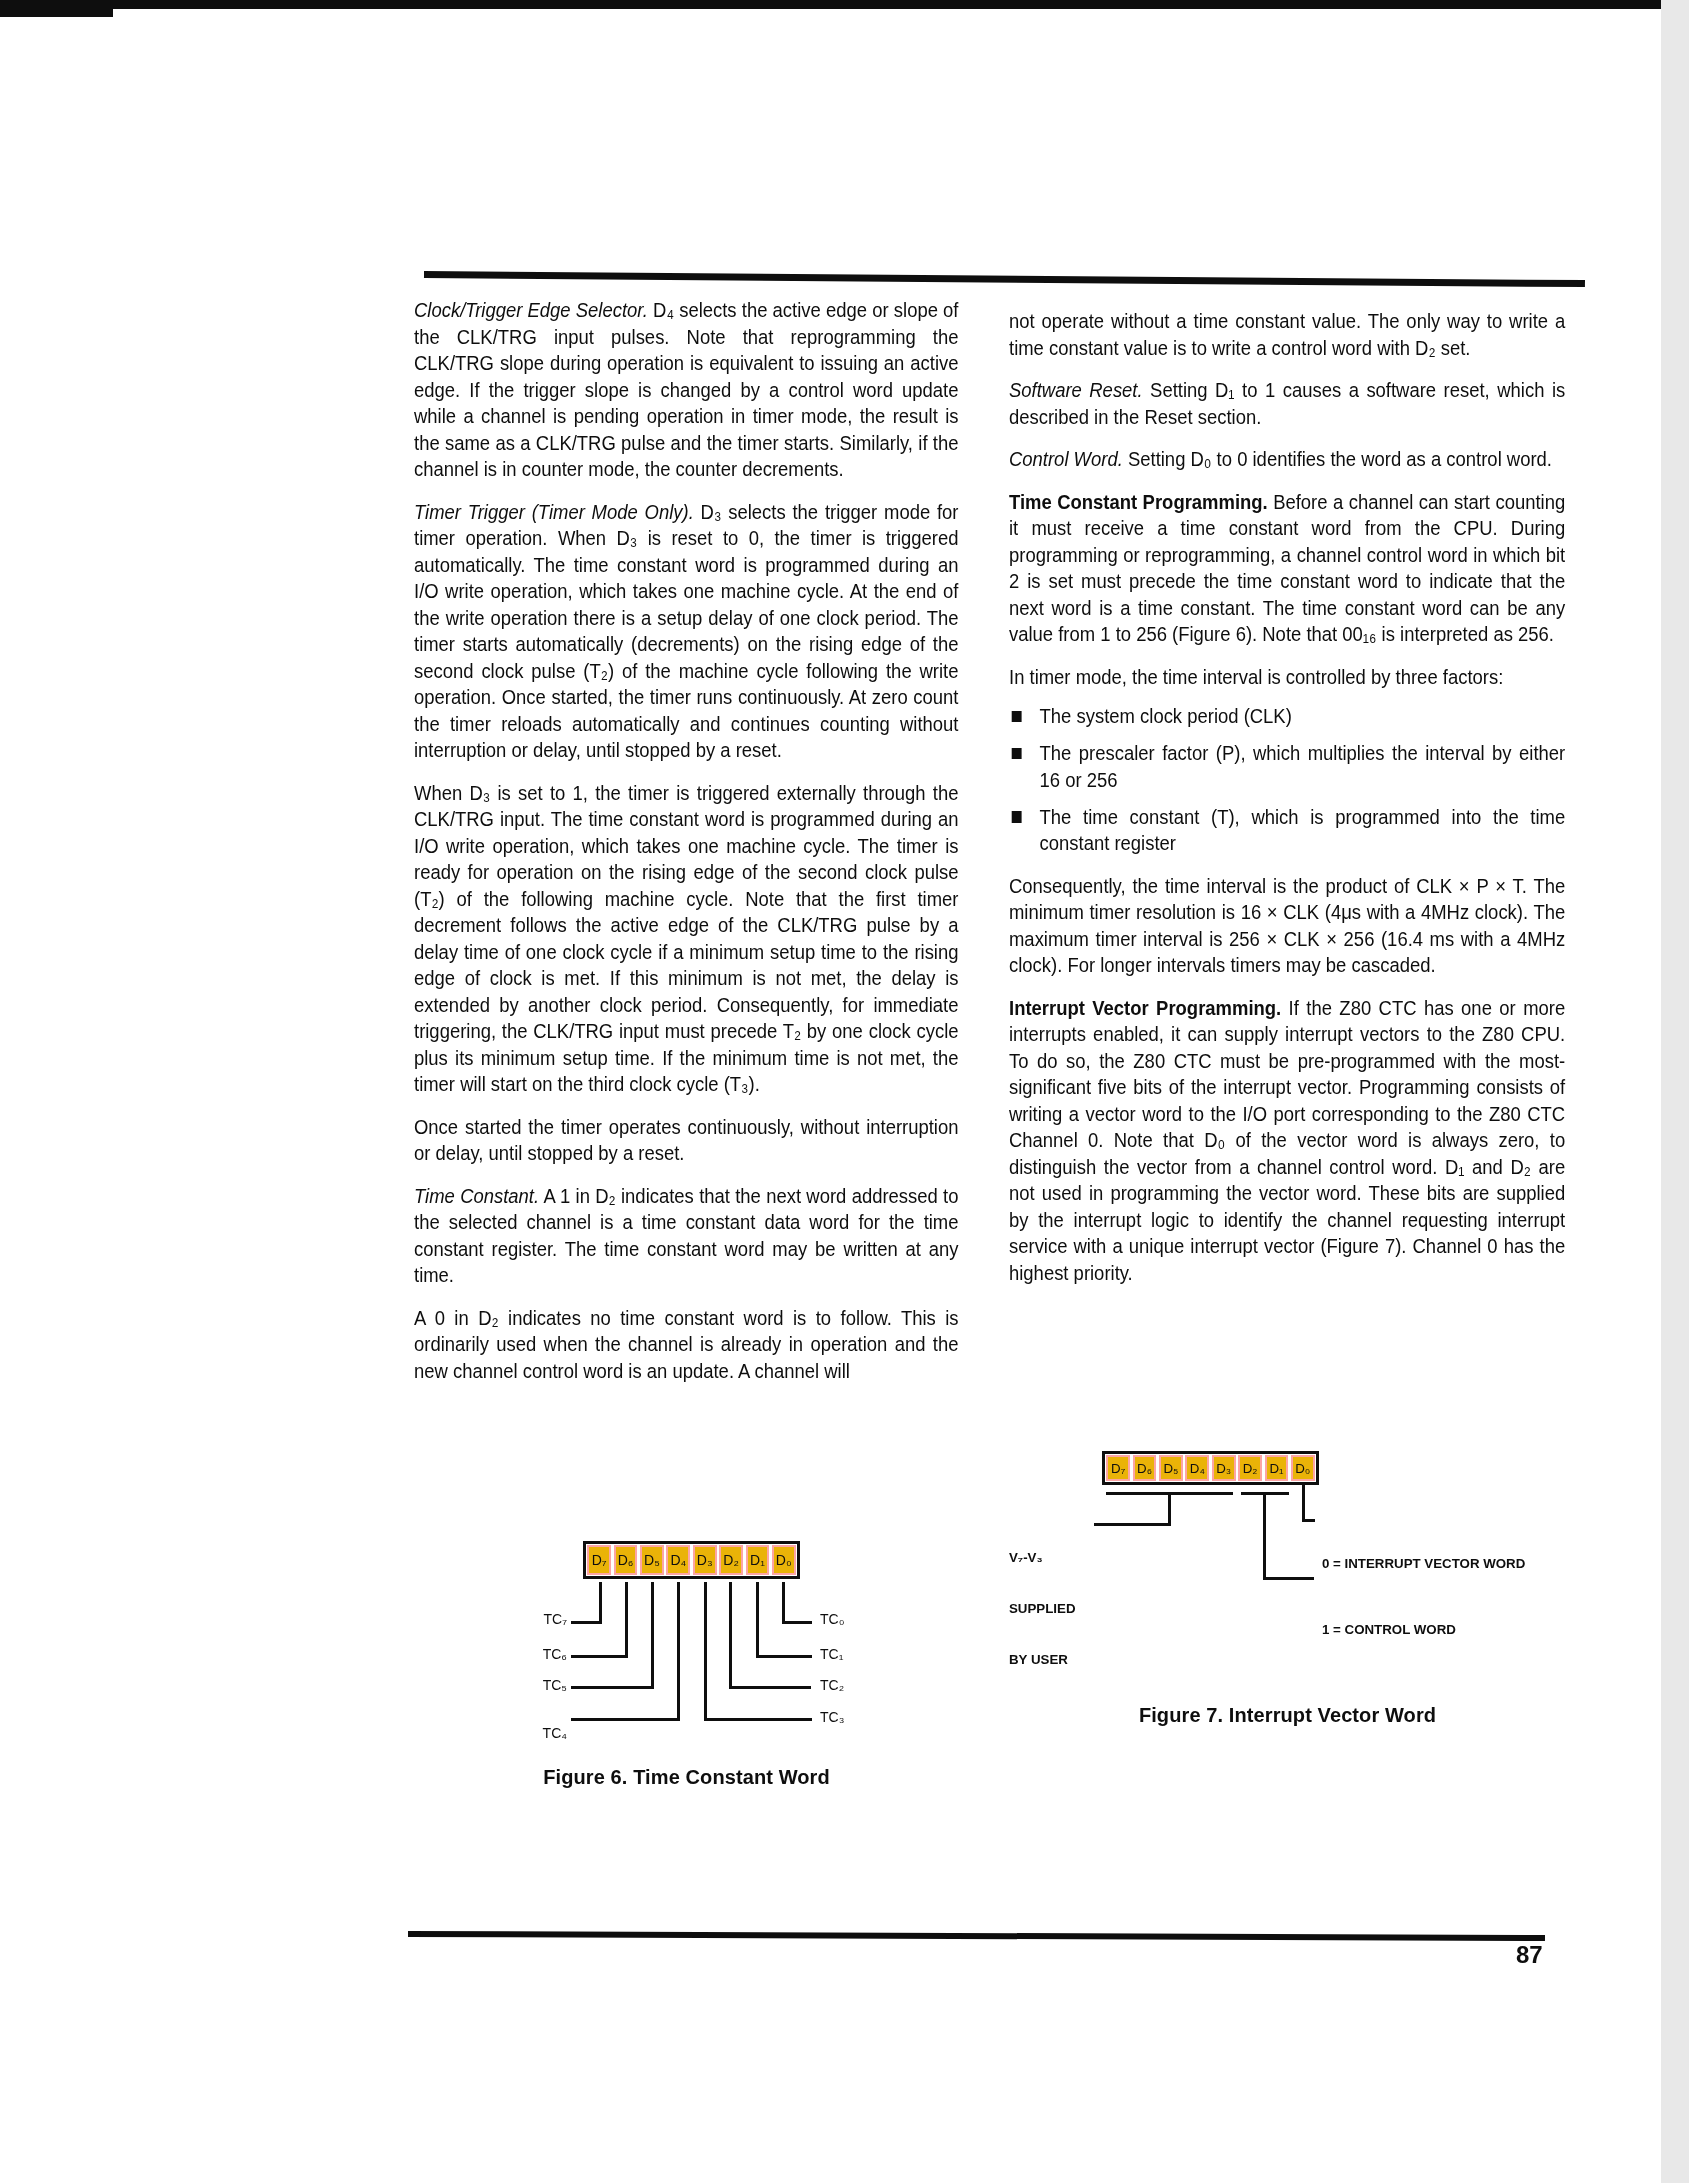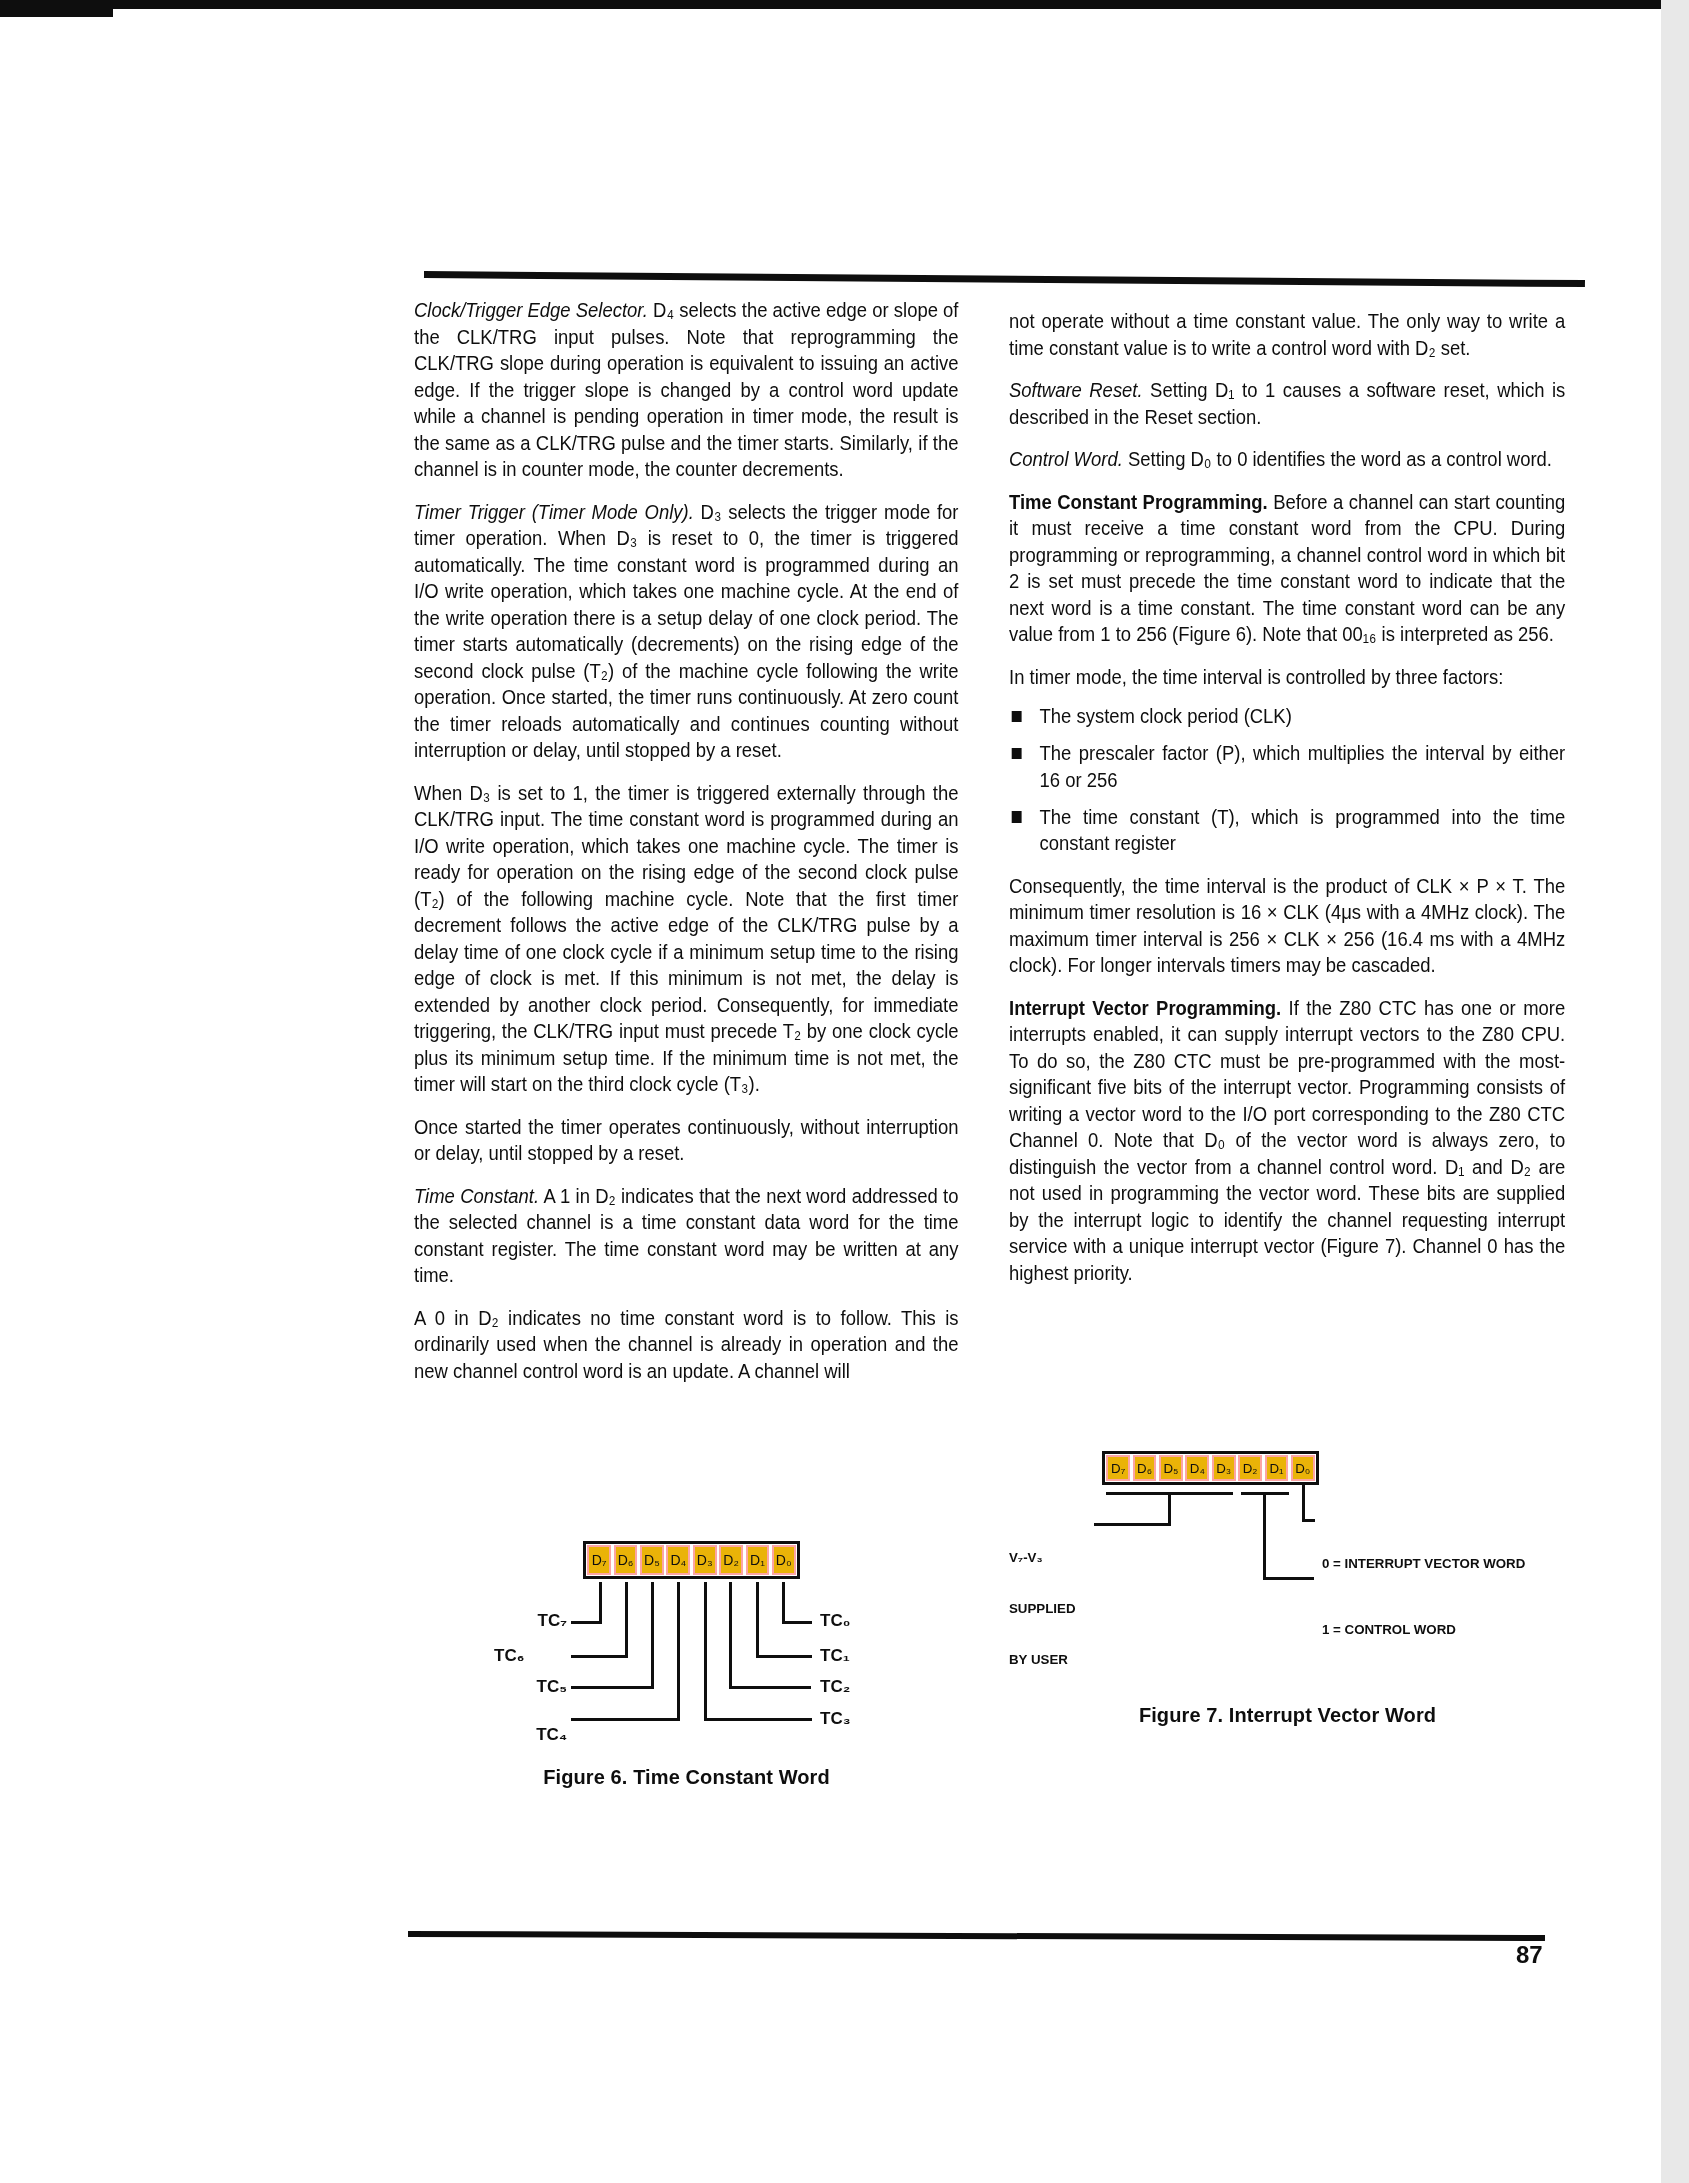--- a/index.html
+++ b/index.html
@@ -32,7 +32,7 @@
   }
   .fig6 .bitcell { font-size:14px; }
   .fig7 .bitcell { font-size:13.3px; }
-  .tc-label { position:absolute; font-weight:bold; font-size:17px; }
+  .tc-label { position:absolute; font-weight:normal; font-size:14px; }
   .ann { position:absolute; font-weight:bold; white-space:pre; }
   .caption { position:absolute; font-weight:bold; font-size:20px; text-align:center; width:100%; letter-spacing:0.1px; }
   .page-num { position:absolute; font-weight:bold; font-size:24px; }

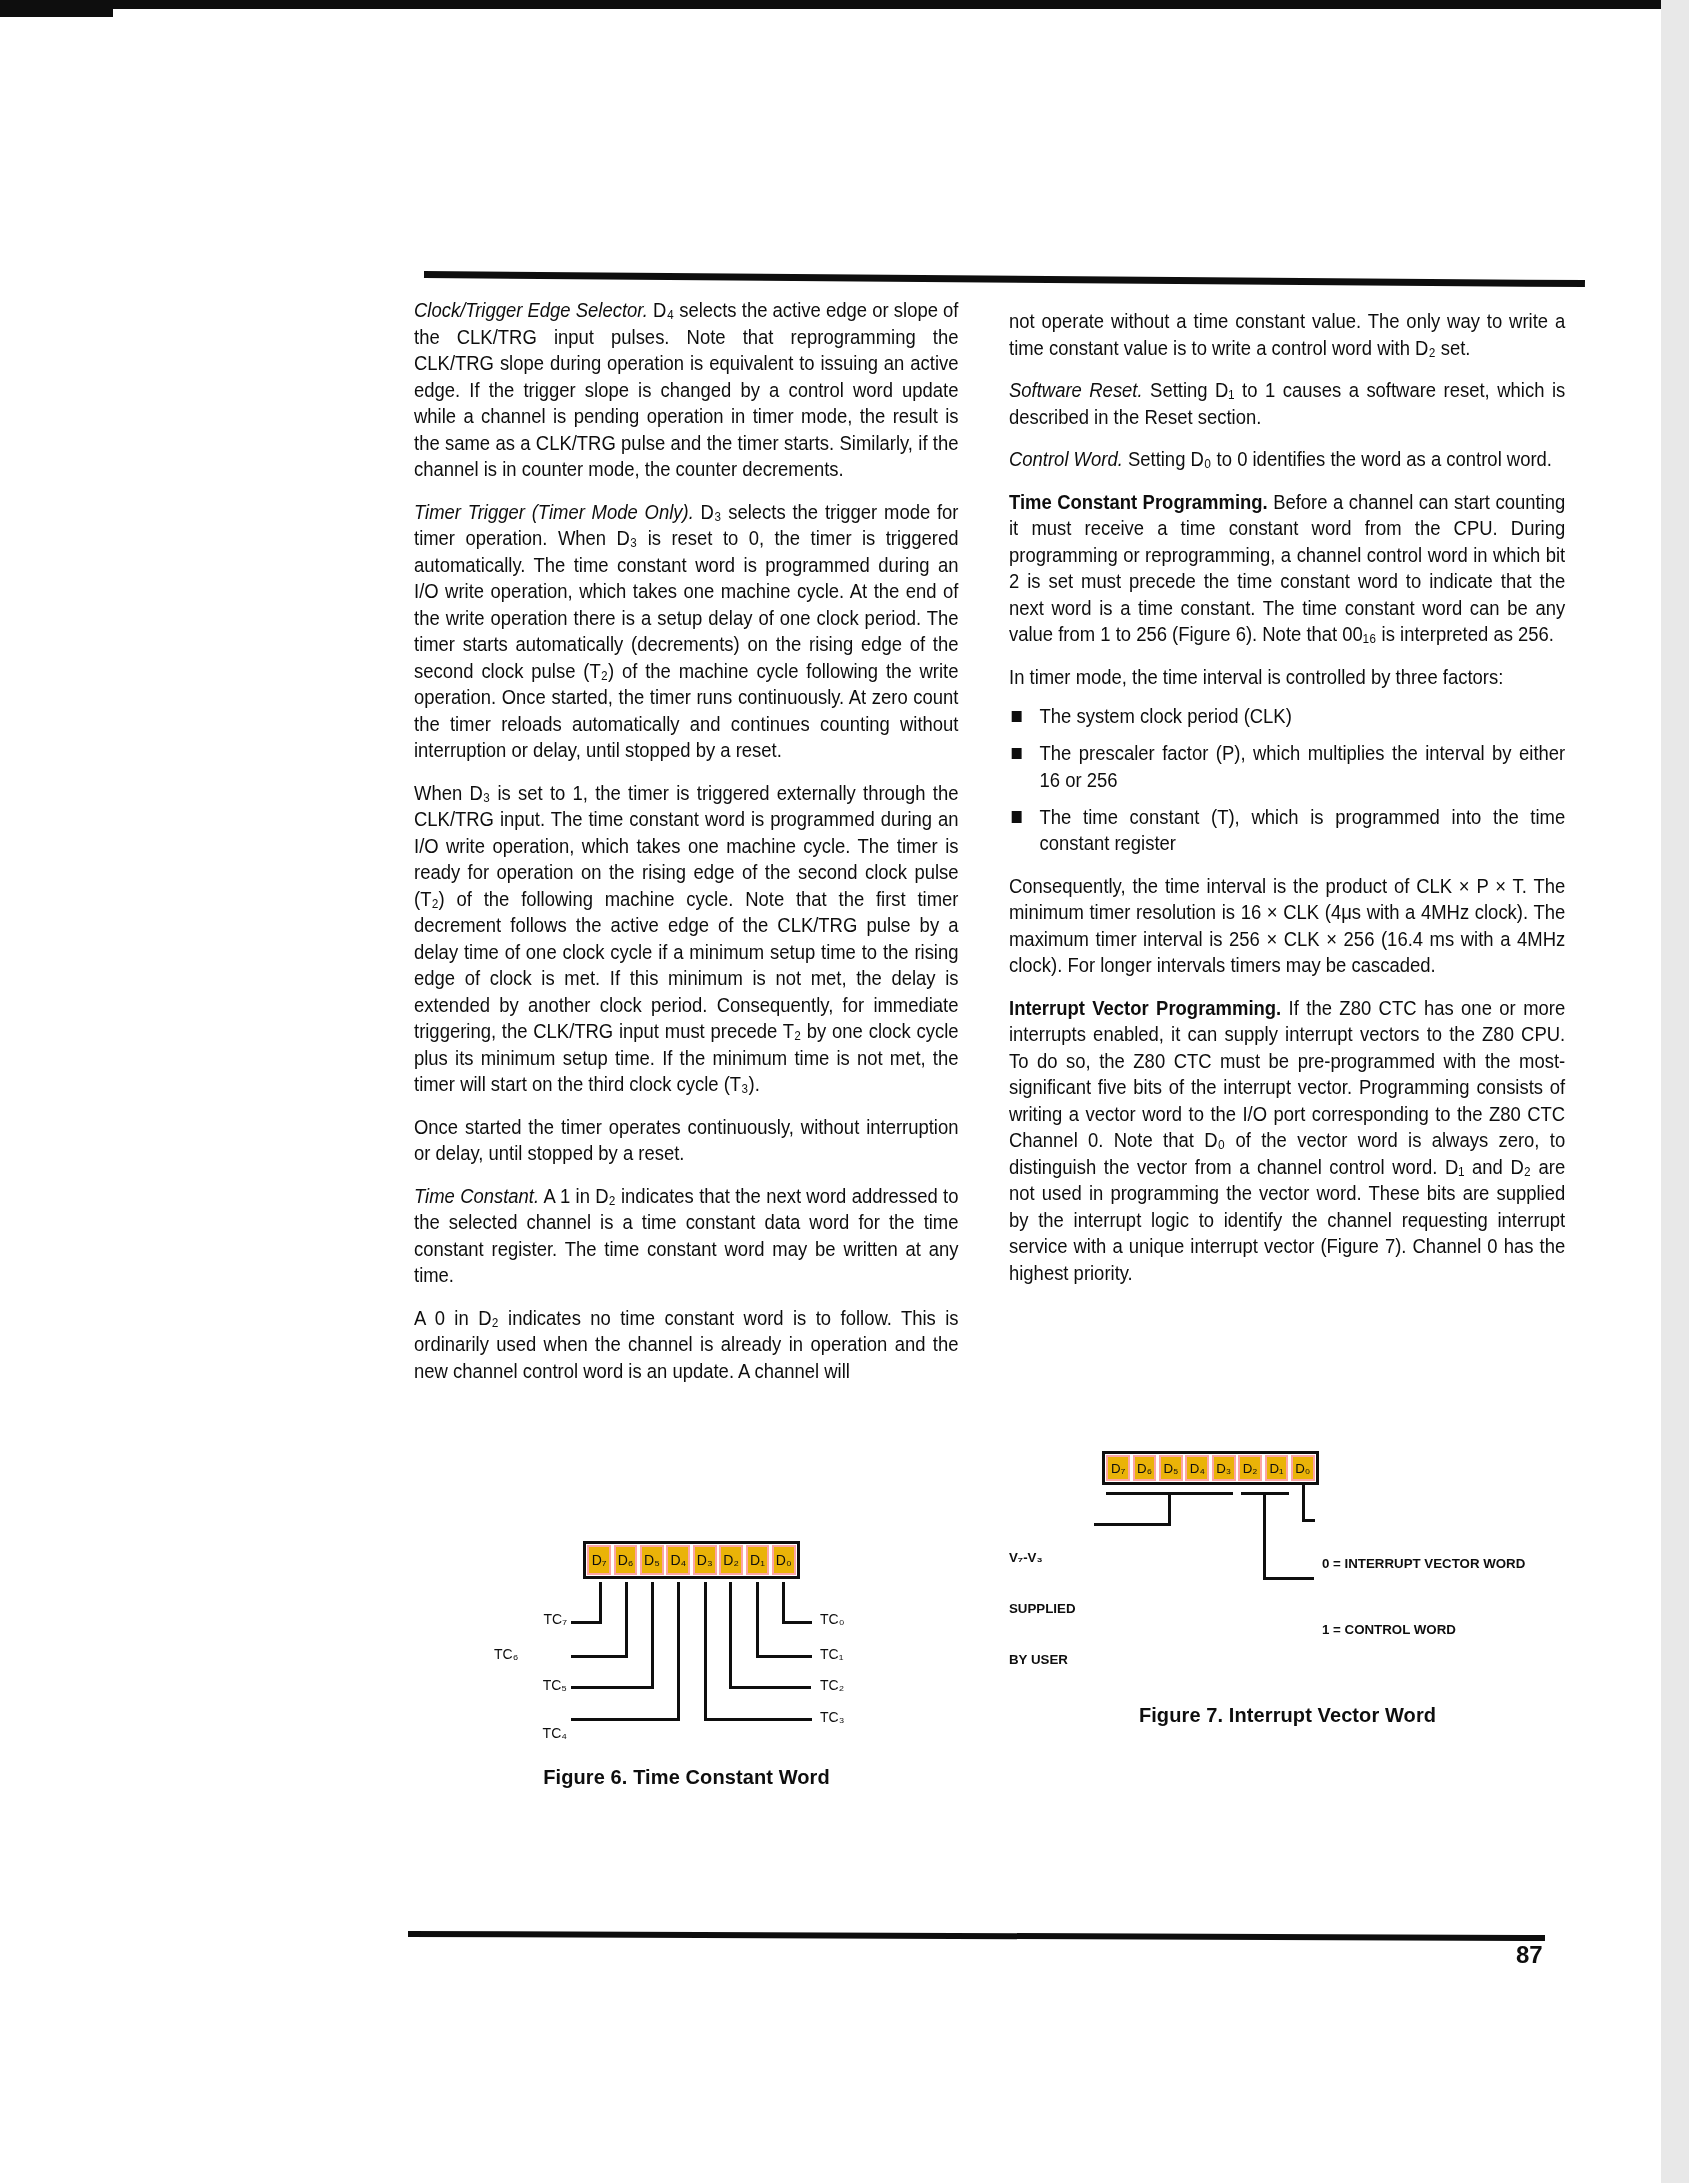--- a/index.html
+++ b/index.html
@@ -88,7 +88,7 @@
     <div class="ln" style="left:290px; top:177px; width:108px; height:2.7px;"></div>
 
     <div class="tc-label" style="left:80px; width:73px; top:70px; text-align:right;">TC₇</div>
-    <div class="tc-label" style="left:80px; width:73px; top:105px; ">TC₆</div>
+    <div class="tc-label" style="left:80px; width:73px; top:105px; text-align:right;">TC₆</div>
     <div class="tc-label" style="left:80px; width:73px; top:136px; text-align:right;">TC₅</div>
     <div class="tc-label" style="left:80px; width:73px; top:184px; text-align:right;">TC₄</div>
     <div class="tc-label" style="left:406px; top:70px;">TC₀</div>

